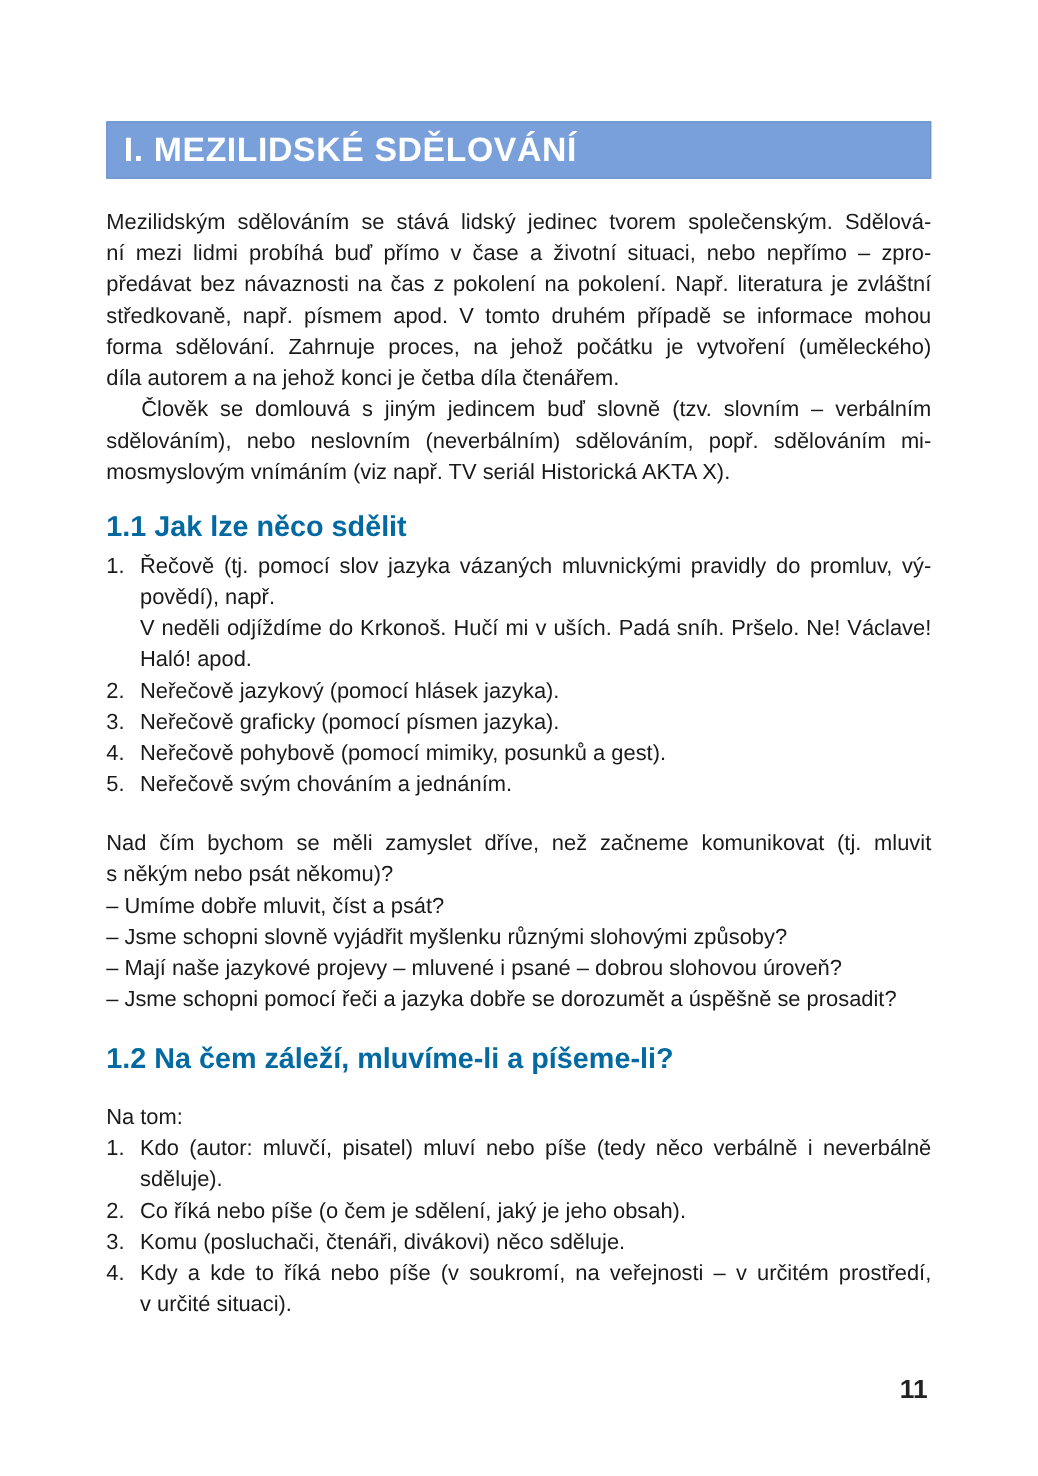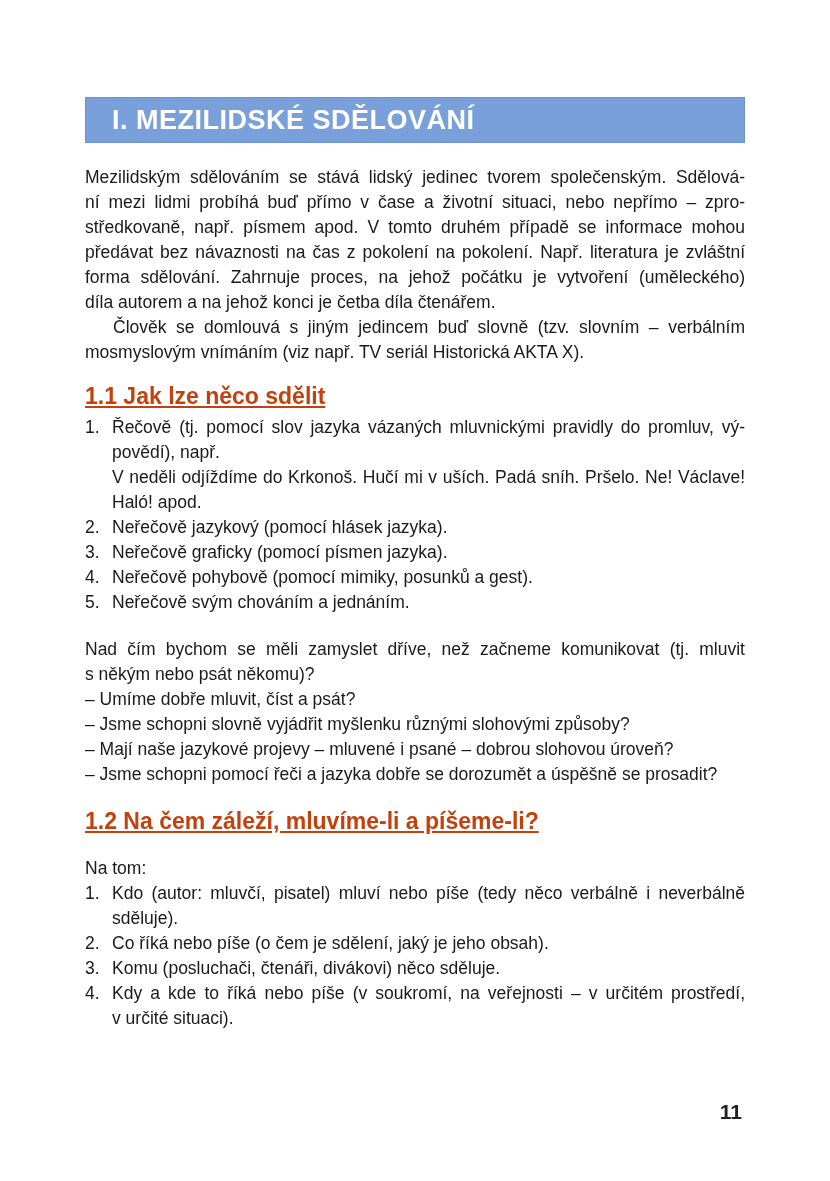--- a/index.html
+++ b/index.html
@@ -32,7 +32,7 @@
     font-weight:bold;
     font-size:27px;
     letter-spacing:0.5px;
-    padding-left:26px;
+    padding-left:13px;
     white-space:nowrap;
   }
   .body-text{font-size:17.5px;line-height:25px;}

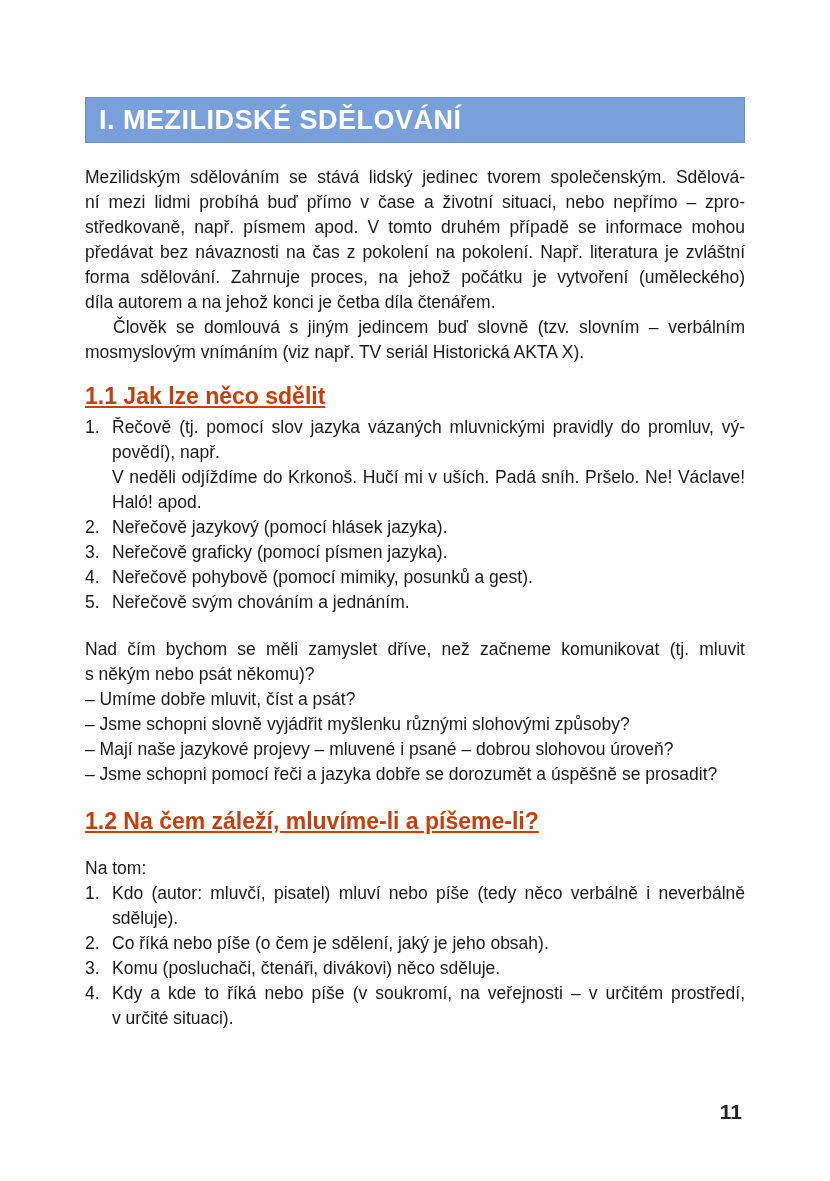--- a/index.html
+++ b/index.html
@@ -78,8 +78,8 @@
       <div class="p1">
         <div class="ln jl">Mezilidským sdělováním se stává lidský jedinec tvorem společenským. Sdělová-</div>
         <div class="ln jl">ní mezi lidmi probíhá buď přímo v čase a životní situaci, nebo nepřímo – zpro-</div>
+        <div class="ln jl">předávat bez návaznosti na čas z pokolení na pokolení. Např. literatura je zvláštní</div>
         <div class="ln jl">středkovaně, např. písmem apod. V tomto druhém případě se informace mohou</div>
-        <div class="ln jl">předávat bez návaznosti na čas z pokolení na pokolení. Např. literatura je zvláštní</div>
         <div class="ln jl">forma sdělování. Zahrnuje proces, na jehož počátku je vytvoření (uměleckého)</div>
         <div class="ln">díla autorem a na jehož konci je četba díla čtenářem.</div>
       </div>

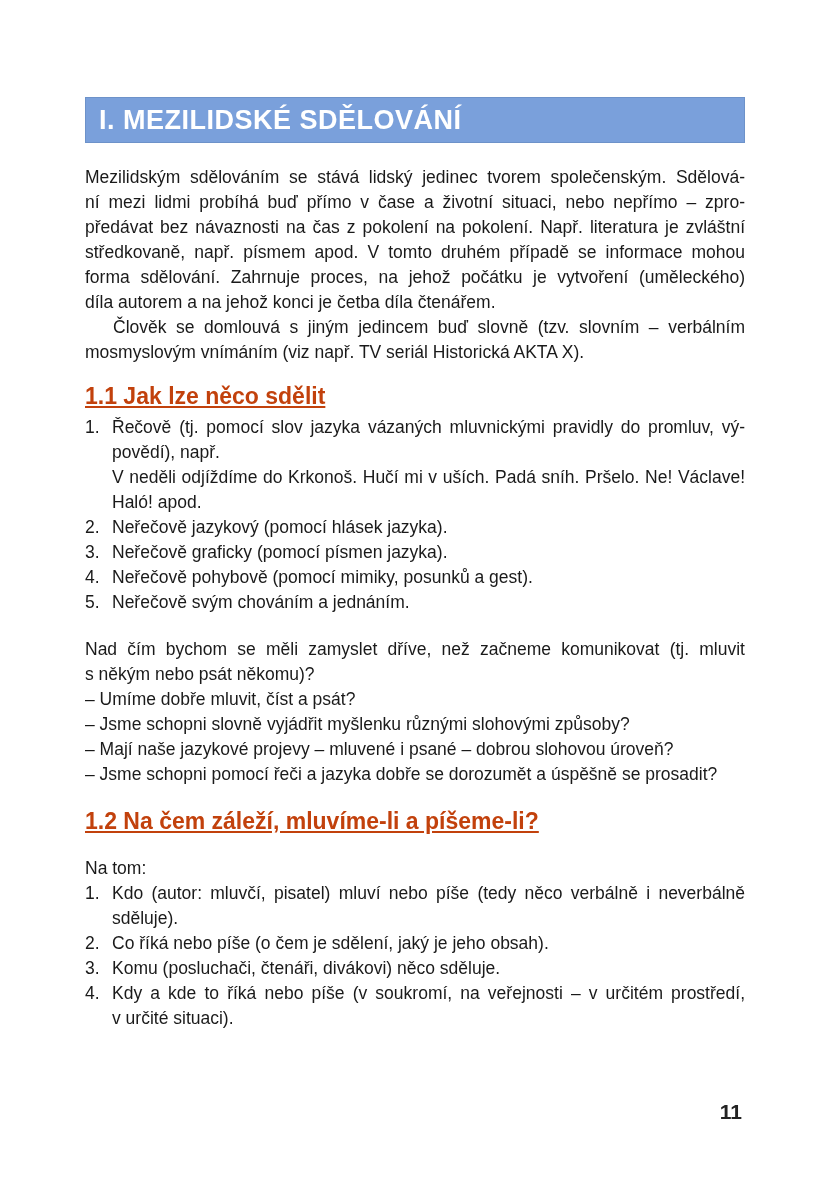--- a/index.html
+++ b/index.html
@@ -86,6 +86,7 @@
 
       <div>
         <div class="ln jl fi">Člověk se domlouvá s jiným jedincem buď slovně (tzv. slovním – verbálním</div>
+        <div class="ln jl">sdělováním), nebo neslovním (neverbálním) sdělováním, popř. sdělováním mi-</div>
         <div class="ln">mosmyslovým vnímáním (viz např. TV seriál Historická AKTA X).</div>
       </div>
 

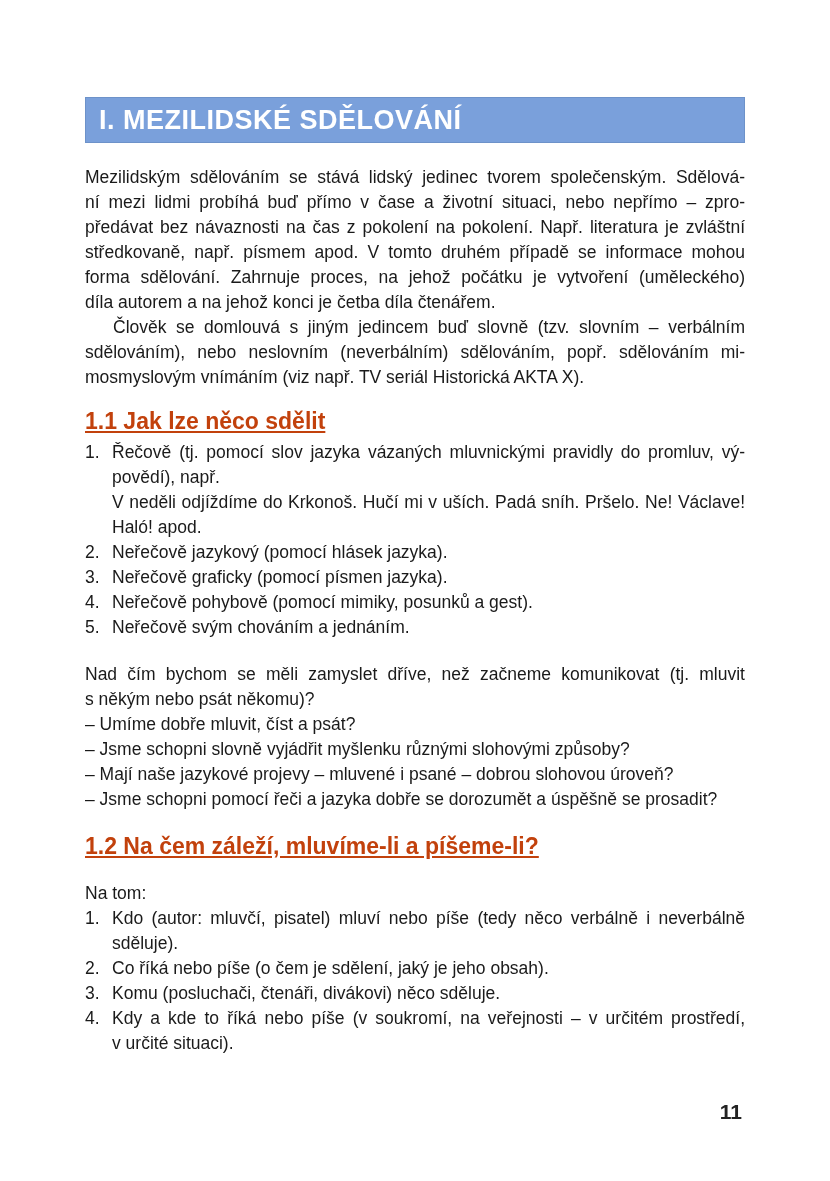--- a/index.html
+++ b/index.html
@@ -43,9 +43,8 @@
   .h-sec{
     font-size:23px;
     font-weight:bold;
-    color:#c2410c;
+    color:#0369a1;
     line-height:30px;
-    text-decoration:underline;
   }
   .h11{margin-top:16px;margin-bottom:4px;}
   .h12{margin-top:18px;line-height:32px;margin-bottom:19px;}

